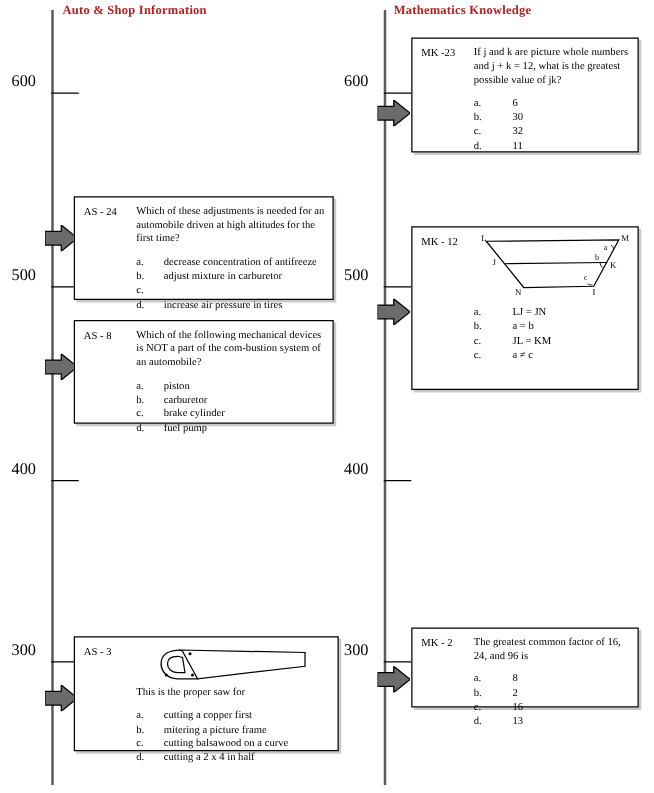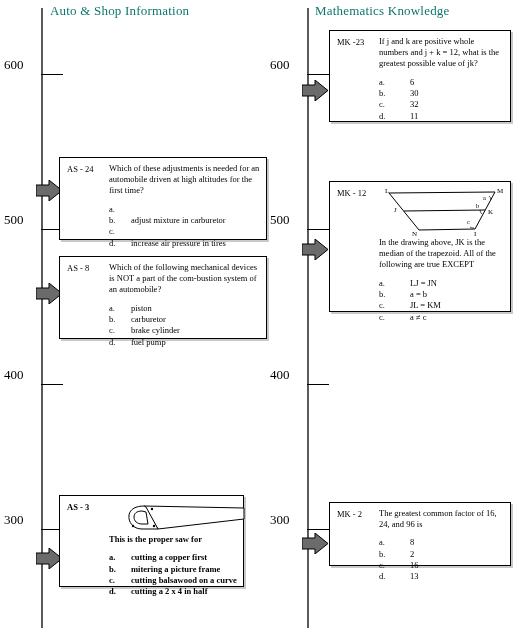--- a/index.html
+++ b/index.html
@@ -21,11 +21,11 @@
   .col-title {
     position: absolute;
     font-family: "Liberation Serif", "DejaVu Serif", serif;
-    font-weight: normal;
-    font-size: 13px;
+    font-weight: bold;
+    font-size: 10px;
     letter-spacing: 0.2px;
     white-space: nowrap;
-    color: #0f766e;
+    color: #b91c1c;
   }
   #title-as { left: 50px;  top: 3px; }
   #title-mk { left: 315px; top: 3px; }

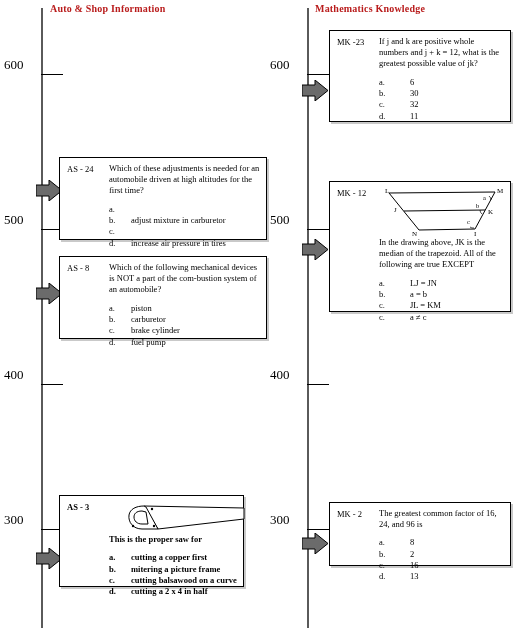--- a/index.html
+++ b/index.html
@@ -286,7 +286,7 @@
   <div class="qbox" style="left:329px; top:30px; width:182px; height:92px;">
     <div class="qbox-inner">
       <div class="qid">MK -23</div>
-      <div class="qstem">If  j and k are positive whole numbers and j + k = 12, what is the greatest possible value of jk?</div>
+      <div class="qstem">If  j and k are picture whole numbers and j + k = 12, what is the greatest possible value of jk?</div>
       <div class="opts numeric">
         <div class="opt">
           <span class="opt-letter">a.</span>

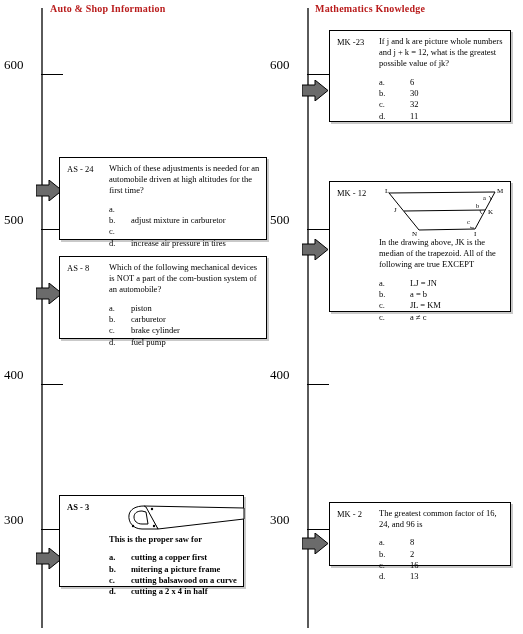--- a/index.html
+++ b/index.html
@@ -54,7 +54,7 @@
     font-size: 13px;
     color: #000;
     white-space: nowrap;
-    text-align: left;
+    text-align: center;
     width: 30px;
   }
 

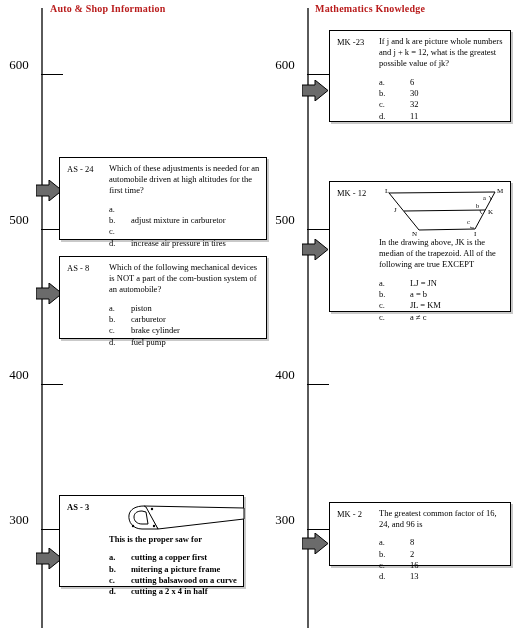--- a/index.html
+++ b/index.html
@@ -203,6 +203,7 @@
       <div class="opts">
         <div class="opt">
           <span class="opt-letter">a.</span>
+          <span class="opt-text">decrease concentration of antifreeze</span>
         </div>
         <div class="opt">
           <span class="opt-letter">b.</span>

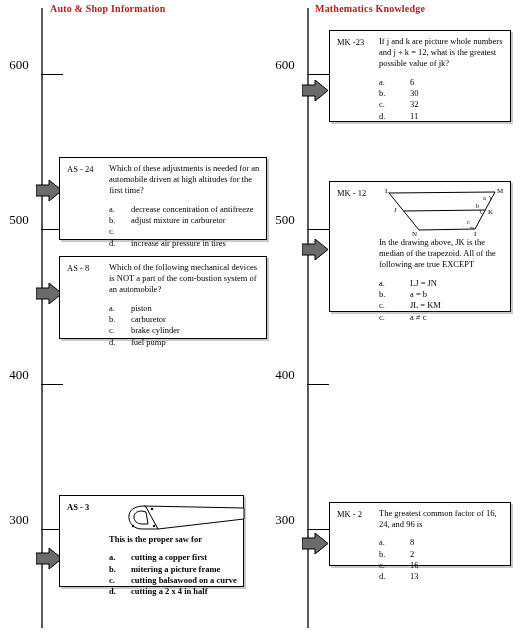--- a/index.html
+++ b/index.html
@@ -335,7 +335,6 @@
           <path d="M 91 40 A 5 5 0 0 0 95 41" fill="none" stroke="#000" stroke-width="0.7"></path>
         </svg>
       </div>
-      <div class="qstem-below">In the drawing above, JK is the median of the trapezoid.  All of the following are true EXCEPT</div>
       <div class="opts numeric">
         <div class="opt">
           <span class="opt-letter">a.</span>

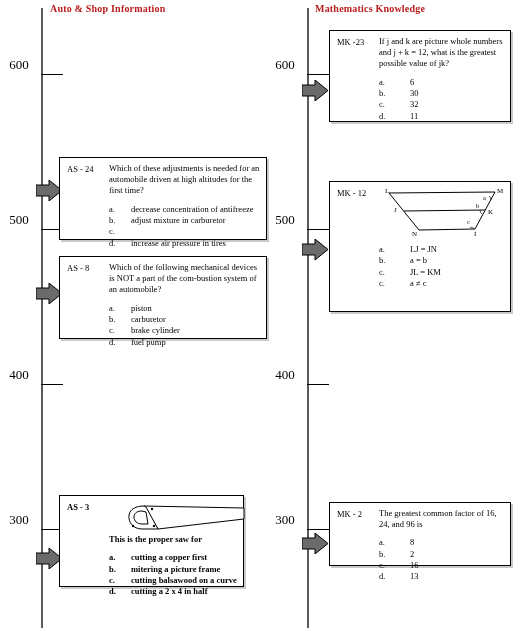--- a/index.html
+++ b/index.html
@@ -245,7 +245,7 @@
     </div>
   </div>
 
-  <div class="qbox" style="left:59px; top:495px; width:185px; height:92px;font-weight:bold;">
+  <div class="qbox" style="left:59px; top:509px; width:212px; height:92px;">
     <div class="qbox-inner">
       <div class="qid">AS - 3</div>
       <div style="height:32px; margin-left:40px; margin-top:1px;">

